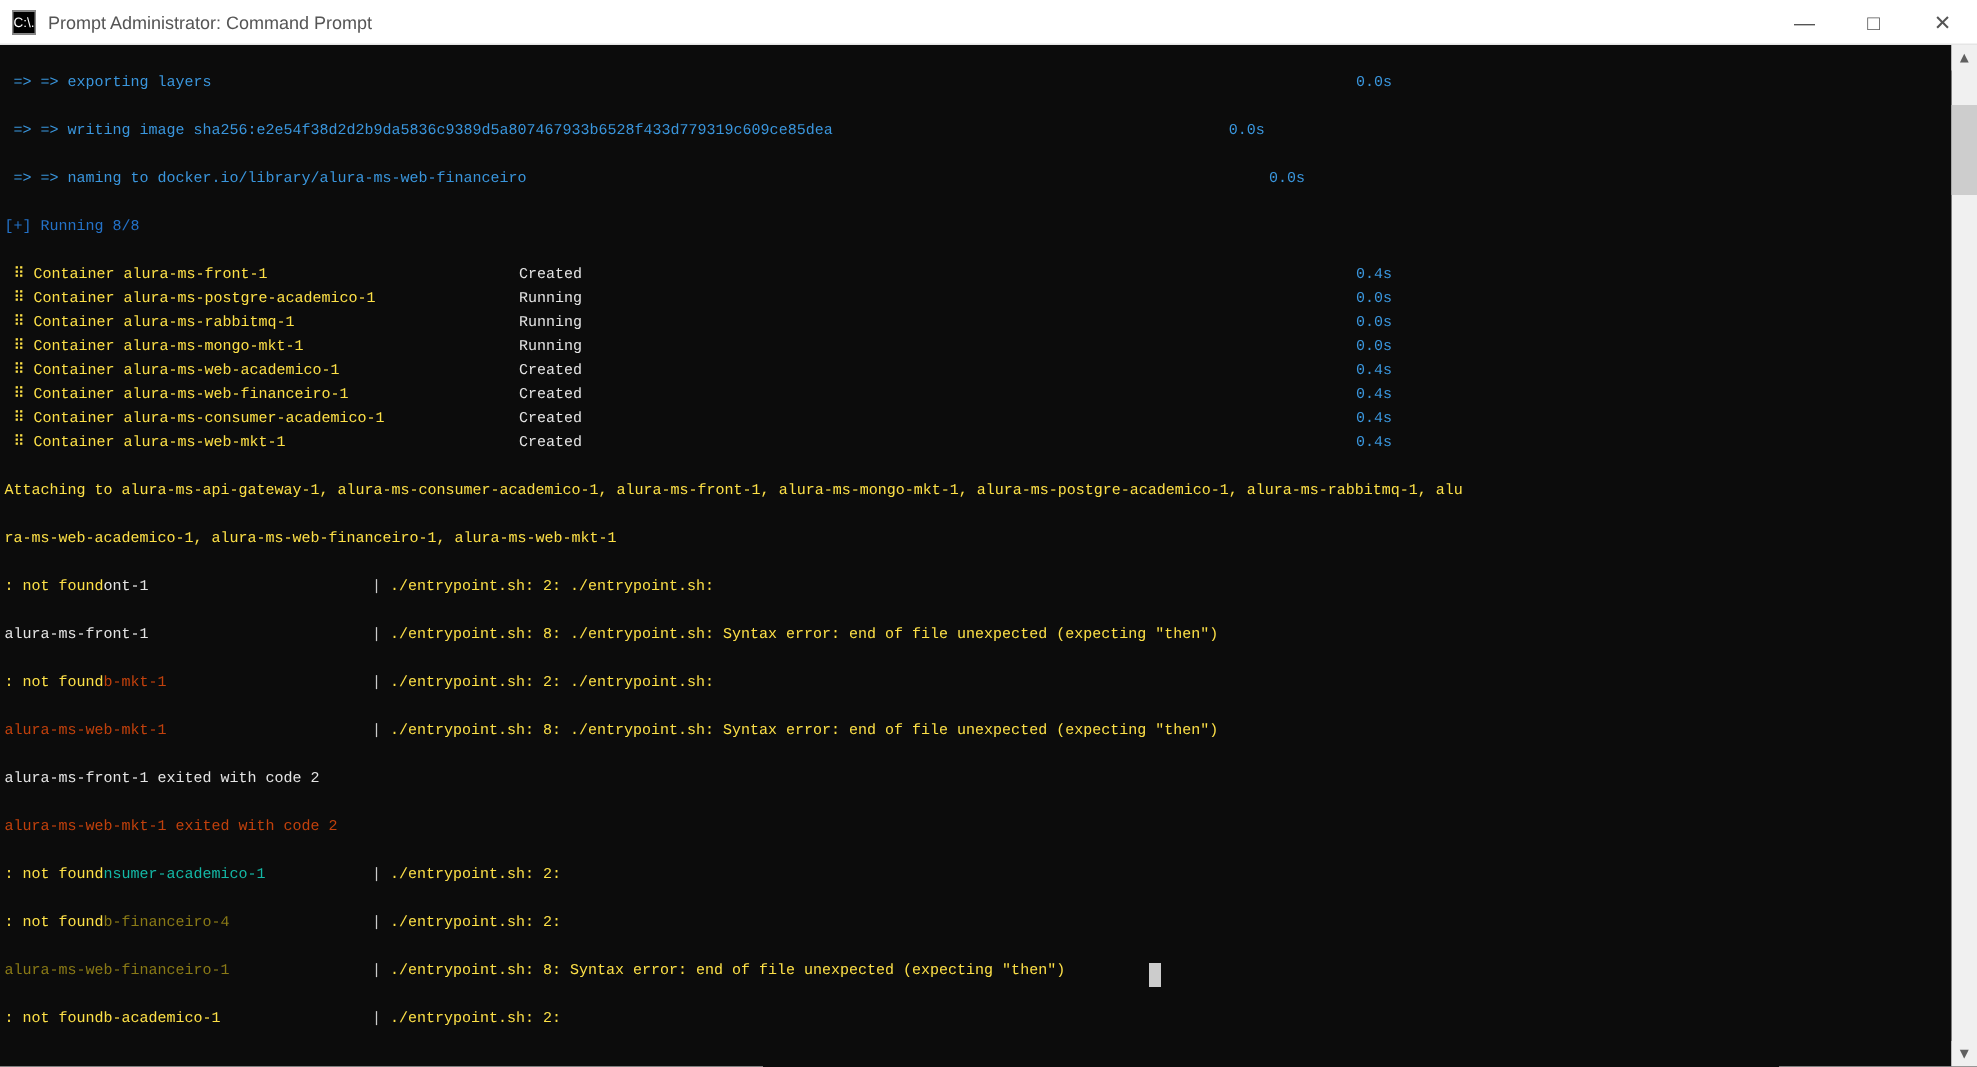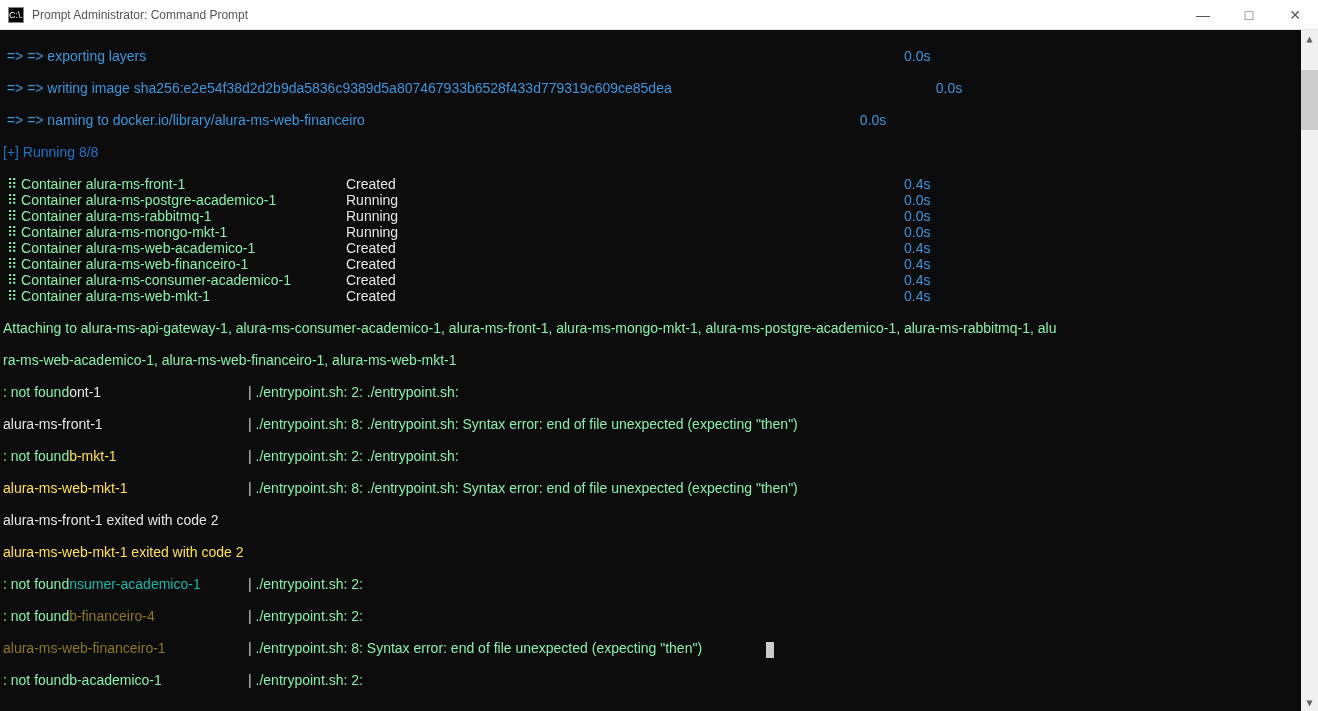--- a/index.html
+++ b/index.html
@@ -26,8 +26,8 @@
   }
   .terminal {
     position: absolute; top: 0; left: 0; right: 17px; bottom: 0;
-    font-family: Liberation Sans, sans-serif;
-    font-size: 14px; line-height: 16px; padding: 2px 3px;
+    font-family: Liberation Mono, monospace;
+    font-size: 10px; line-height: 16px; padding: 2px 3px;
     white-space: pre; overflow: hidden;
   }
   .scrollbar {

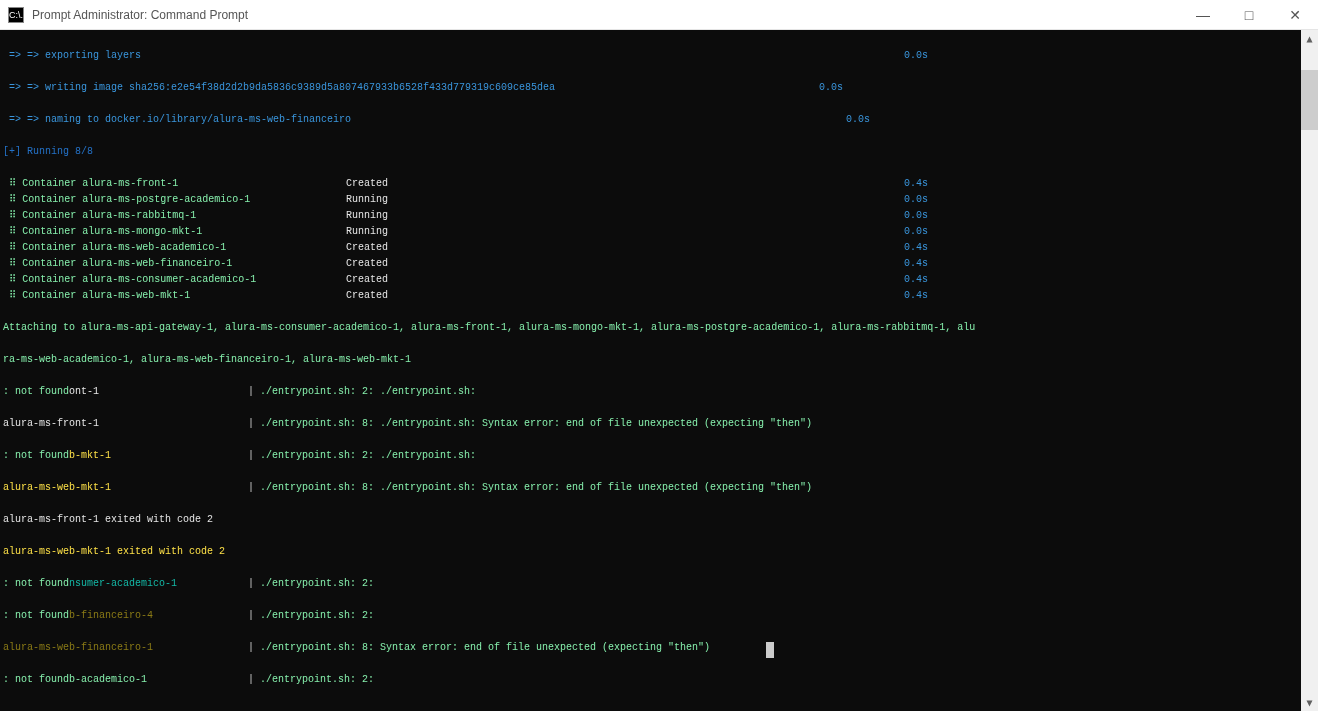--- a/index.html
+++ b/index.html
@@ -50,7 +50,7 @@
   .yellow { color: #14b8a6; }
   .magenta { color: #fde047; }
   .darkyellow { color: #8a7a16; }
-  .white { color: #86efac; }
+  .white { color: #fde047; }
   .cursor {
     display: inline-block; width: 8px; height: 16px; background: #cccccc;
     vertical-align: bottom;

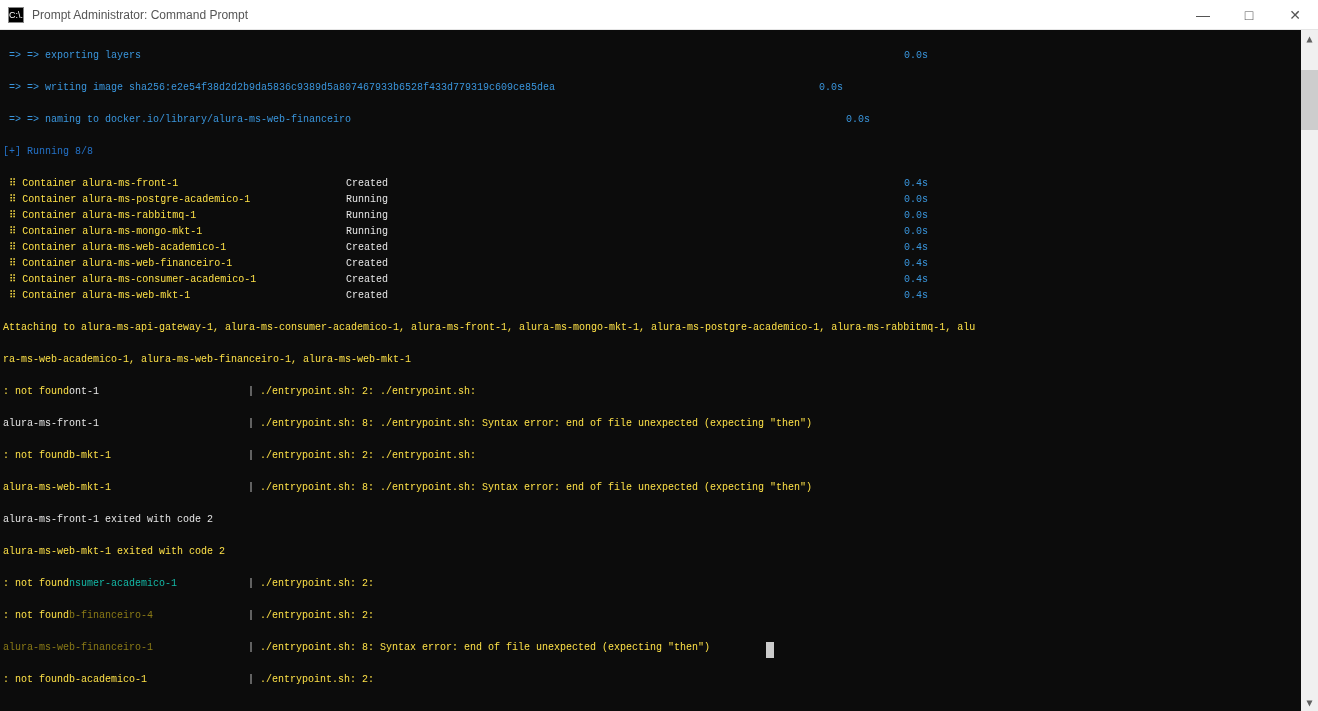--- a/index.html
+++ b/index.html
@@ -48,7 +48,7 @@
   .blue { color: #2472c8; }
   .green { color: #e5e5e5; }
   .yellow { color: #14b8a6; }
-  .magenta { color: #fde047; }
+  .magenta { color: #c2410c; }
   .darkyellow { color: #8a7a16; }
   .white { color: #fde047; }
   .cursor {

